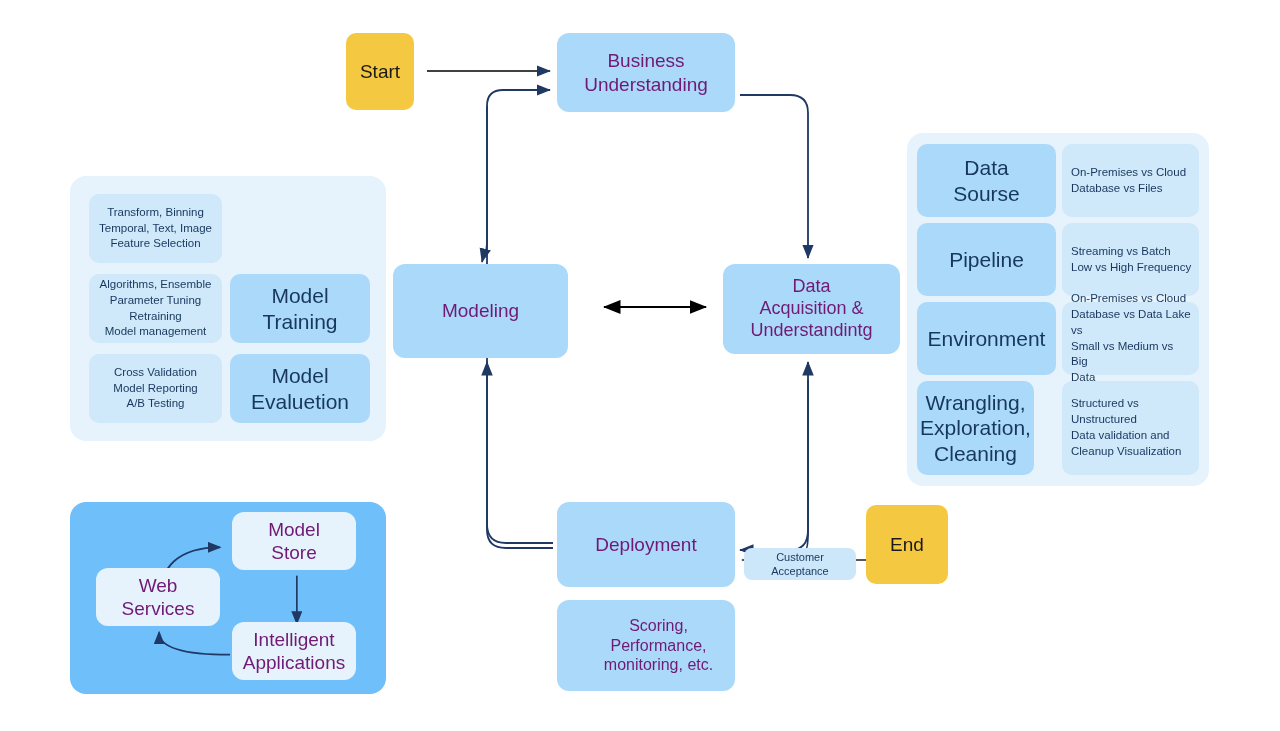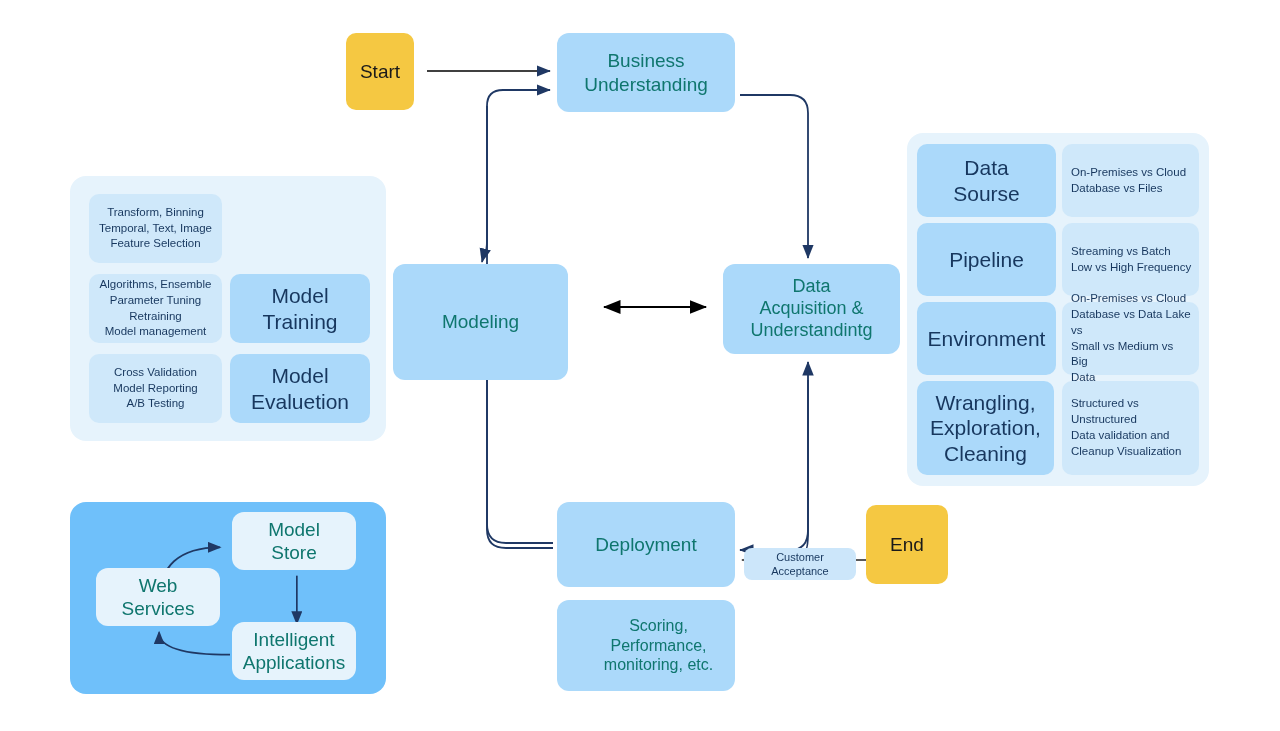--- a/index.html
+++ b/index.html
@@ -23,7 +23,7 @@
     justify-content:center;
     text-align:center;
     border-radius:12px;
-    color:#0f766e;
+    color:#701a75;
     line-height:1.22;
     white-space:pre-line;
   }

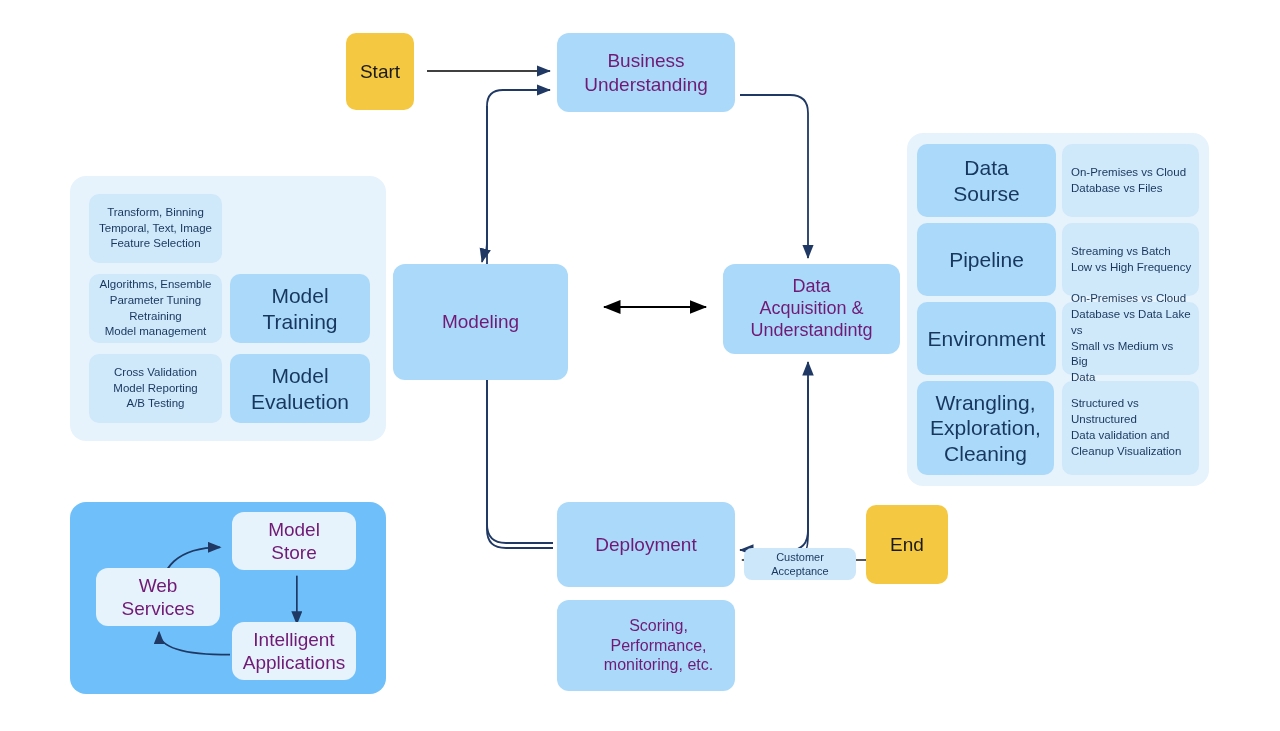--- a/index.html
+++ b/index.html
@@ -150,7 +150,7 @@
   <div class="node node-main" style="left:557px;top:33px;width:178px;height:79px;">Business
 Understanding</div>
 
-  <div class="node node-main" style="left:393px;top:264px;width:175px;height:116px;">Modeling</div>
+  <div class="node node-main" style="left:393px;top:264px;width:175px;height:94px;">Modeling</div>
 
   <div class="node node-main" style="left:723px;top:264px;width:177px;height:90px;font-size:18px;">Data
 Acquisition &amp;

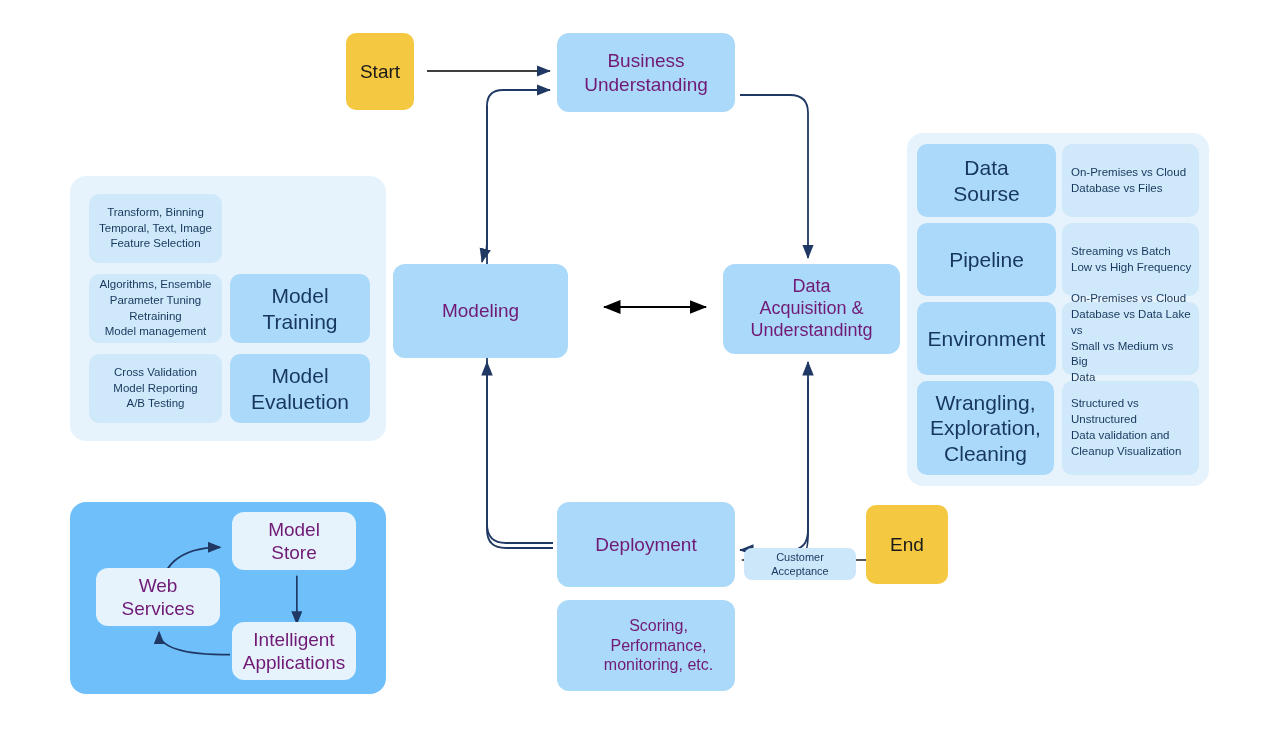--- a/index.html
+++ b/index.html
@@ -202,7 +202,7 @@
 Small vs Medium vs Big
 Data</div>
 
-    <div class="title-box" style="left:10px;top:248px;width:137px;height:94px;">Wrangling,
+    <div class="title-box" style="left:10px;top:248px;width:117px;height:94px;">Wrangling,
 Exploration,
 Cleaning</div>
     <div class="detail-box left-align" style="left:155px;top:248px;width:137px;height:94px;">Structured vs

